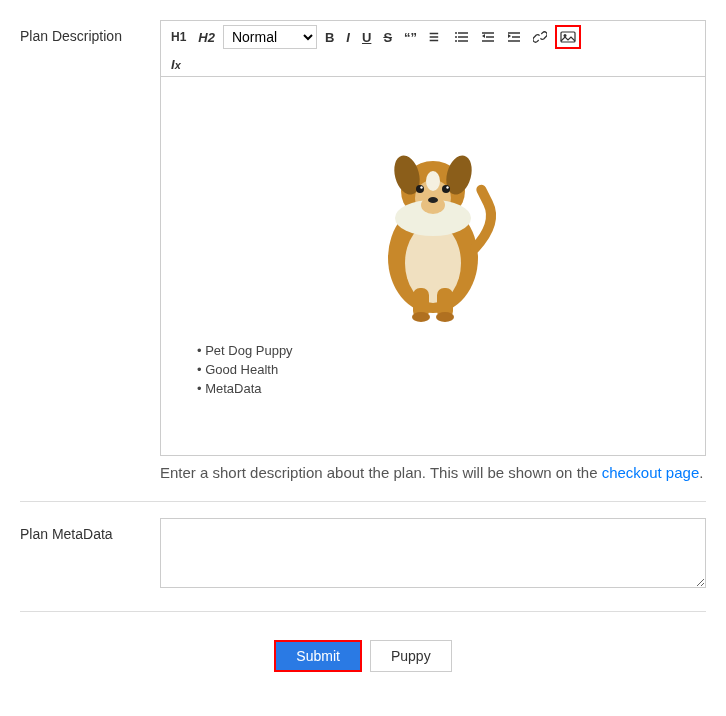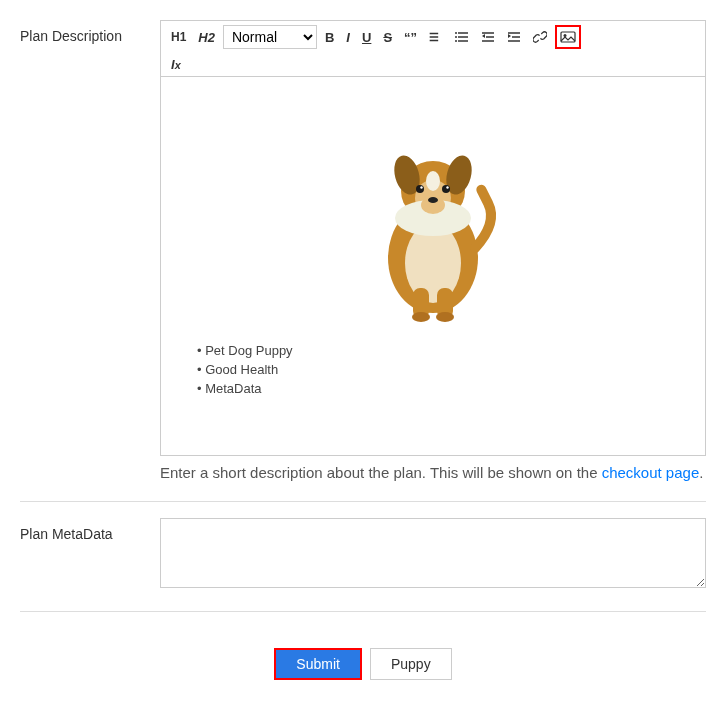--- a/index.html
+++ b/index.html
@@ -154,7 +154,7 @@
       display: flex;
       justify-content: center;
       gap: 8px;
-      margin-top: 36px;
+      margin-top: 28px;
     }
 
     .btn-submit {

